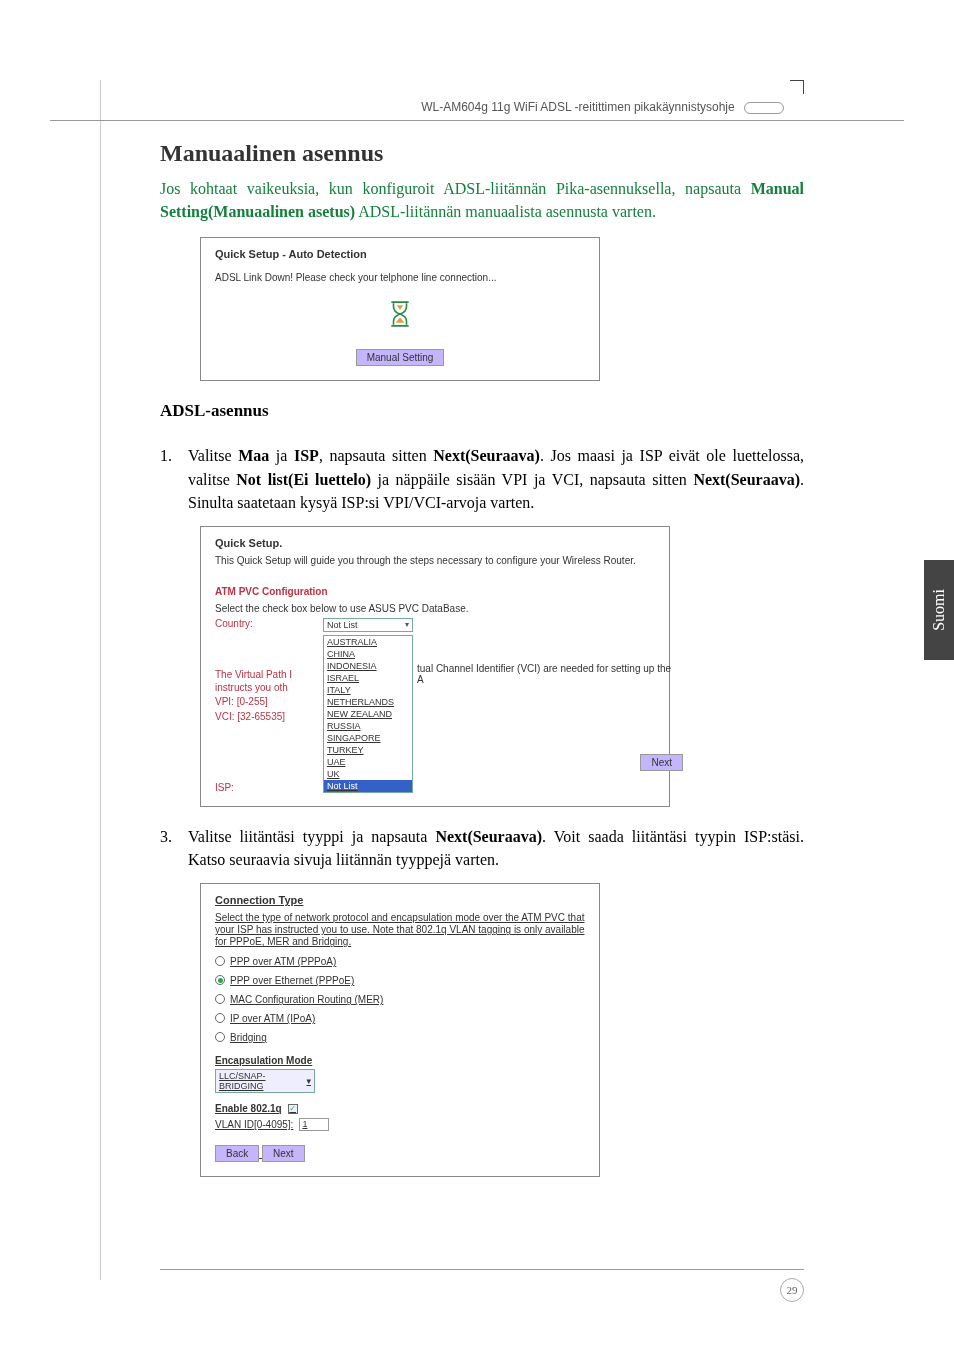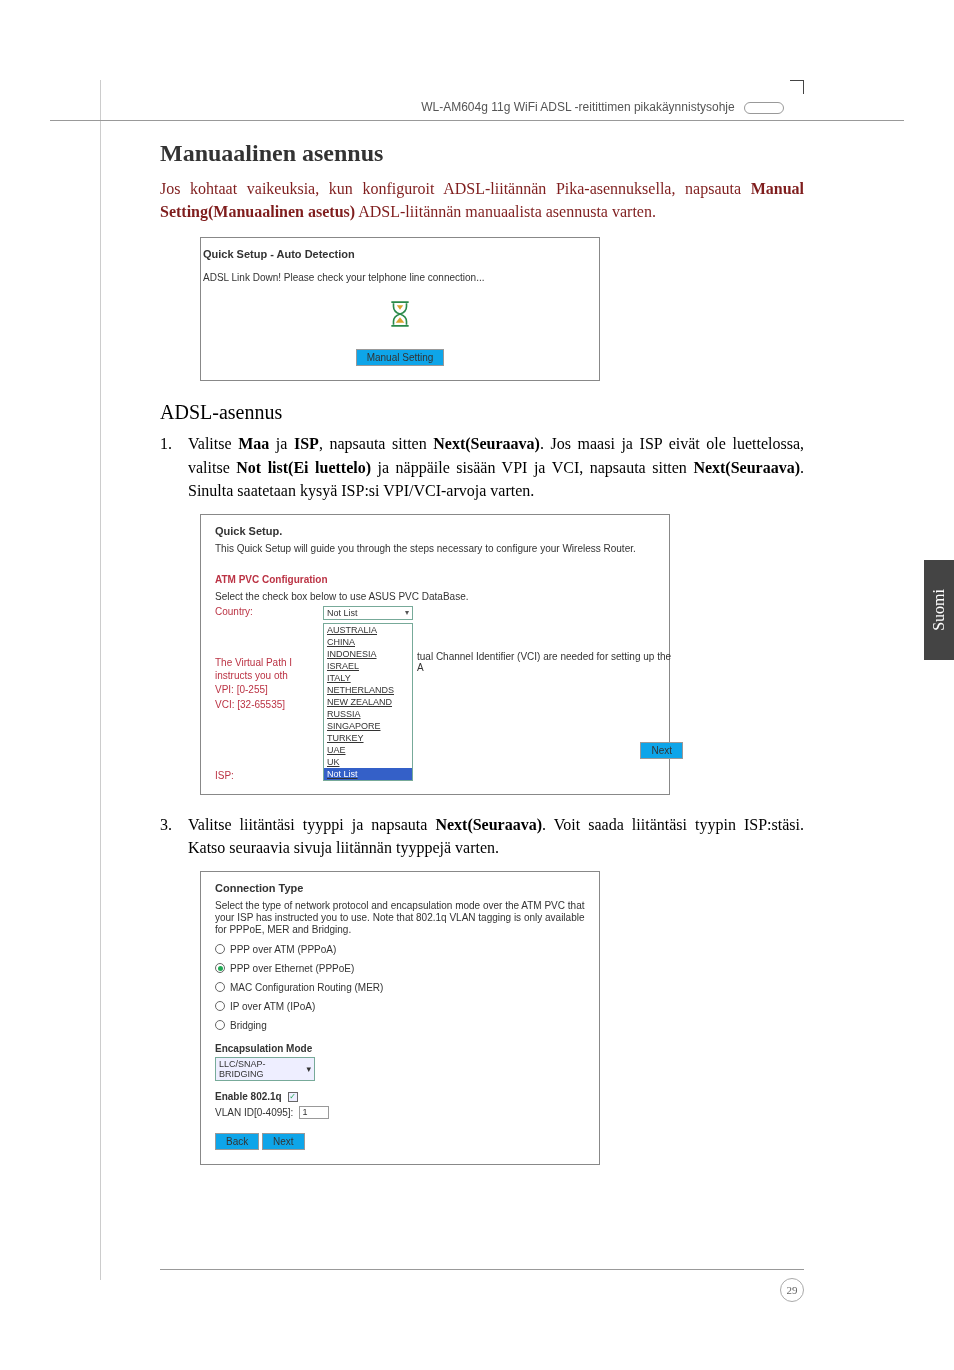--- a/index.html
+++ b/index.html
@@ -82,7 +82,7 @@
   p.body-text {
     font-size: 16px;
     line-height: 1.45;
-    color: #7f1d1d;
+    color: #15803d;
     text-align: justify;
     margin-bottom: 14px;
   }

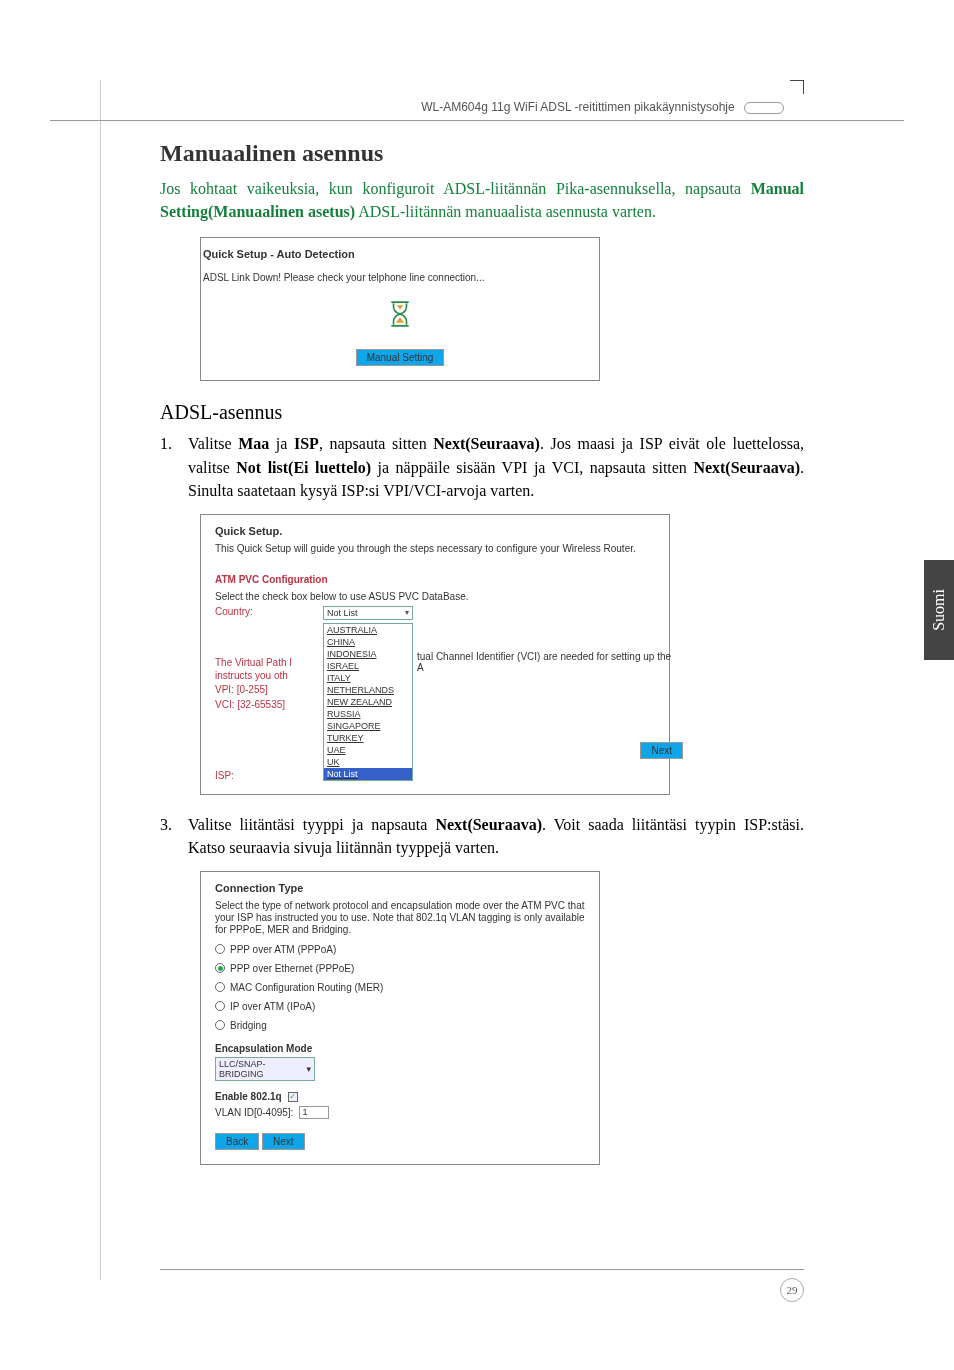--- a/index.html
+++ b/index.html
@@ -113,7 +113,7 @@
     color: #333;
     margin: 10px 0 18px 40px;
   }
-  .ss1 { width: 400px; padding: 10px 2px 14px; }
+  .ss1 { width: 400px; padding: 10px 14px 14px; }
   .ss1 .title { font-weight: bold; font-size: 11px; margin-bottom: 6px; }
   .ss1 .msg { font-size: 10px; margin-bottom: 18px; margin-top: 12px; }
   .ss1 .hourglass { text-align: center; margin-bottom: 20px; }

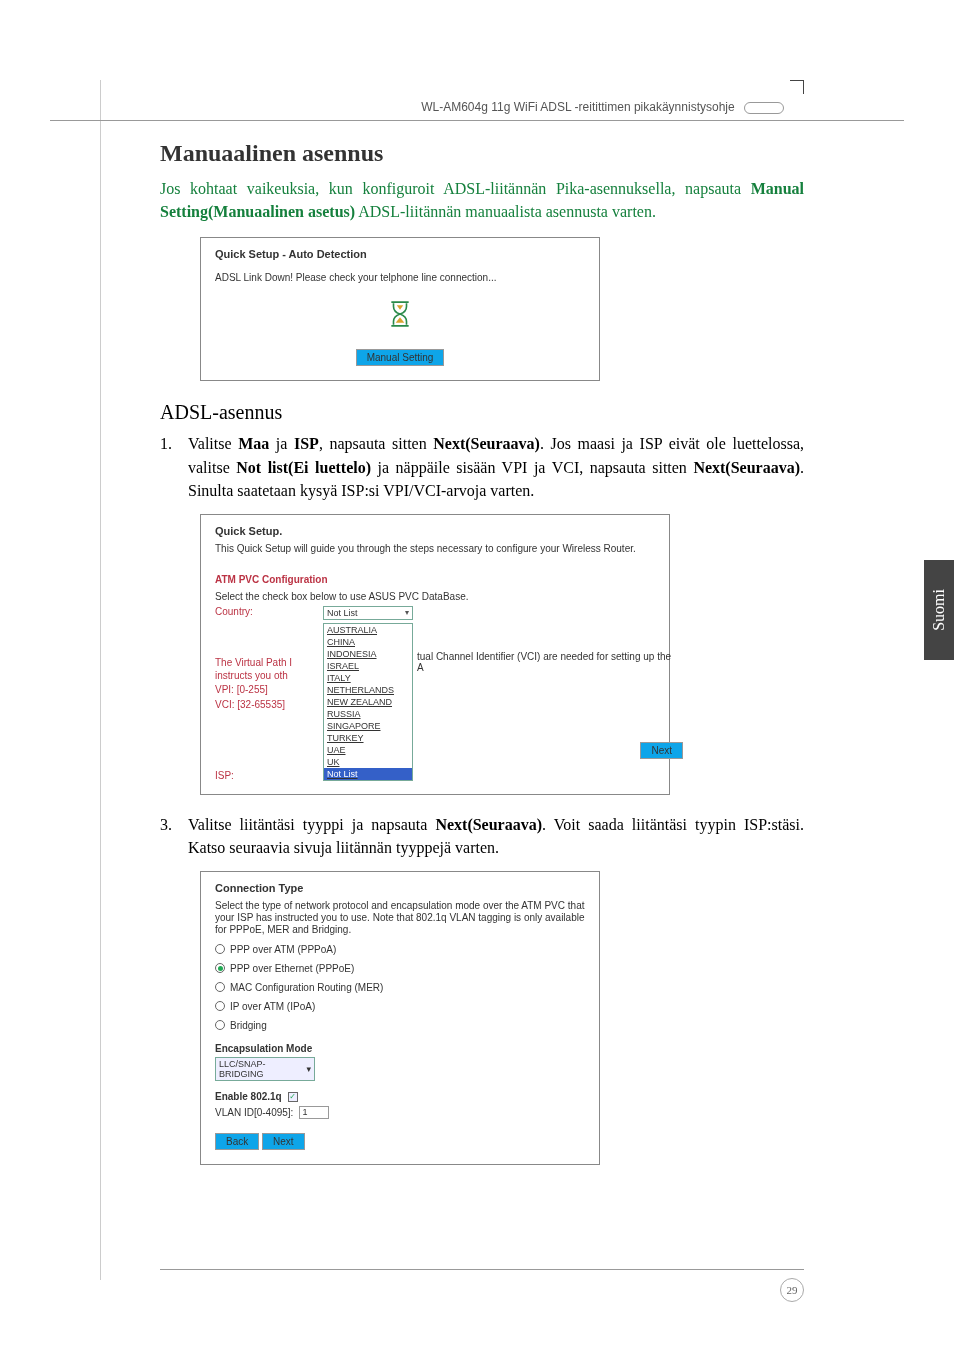--- a/index.html
+++ b/index.html
@@ -122,7 +122,7 @@
   .ss-btn {
     display: inline-block;
     border: 1px solid #999;
-    background: #0ea5e9;
+    background: #c4b5fd;
     padding: 2px 10px;
     font-size: 10px;
   }

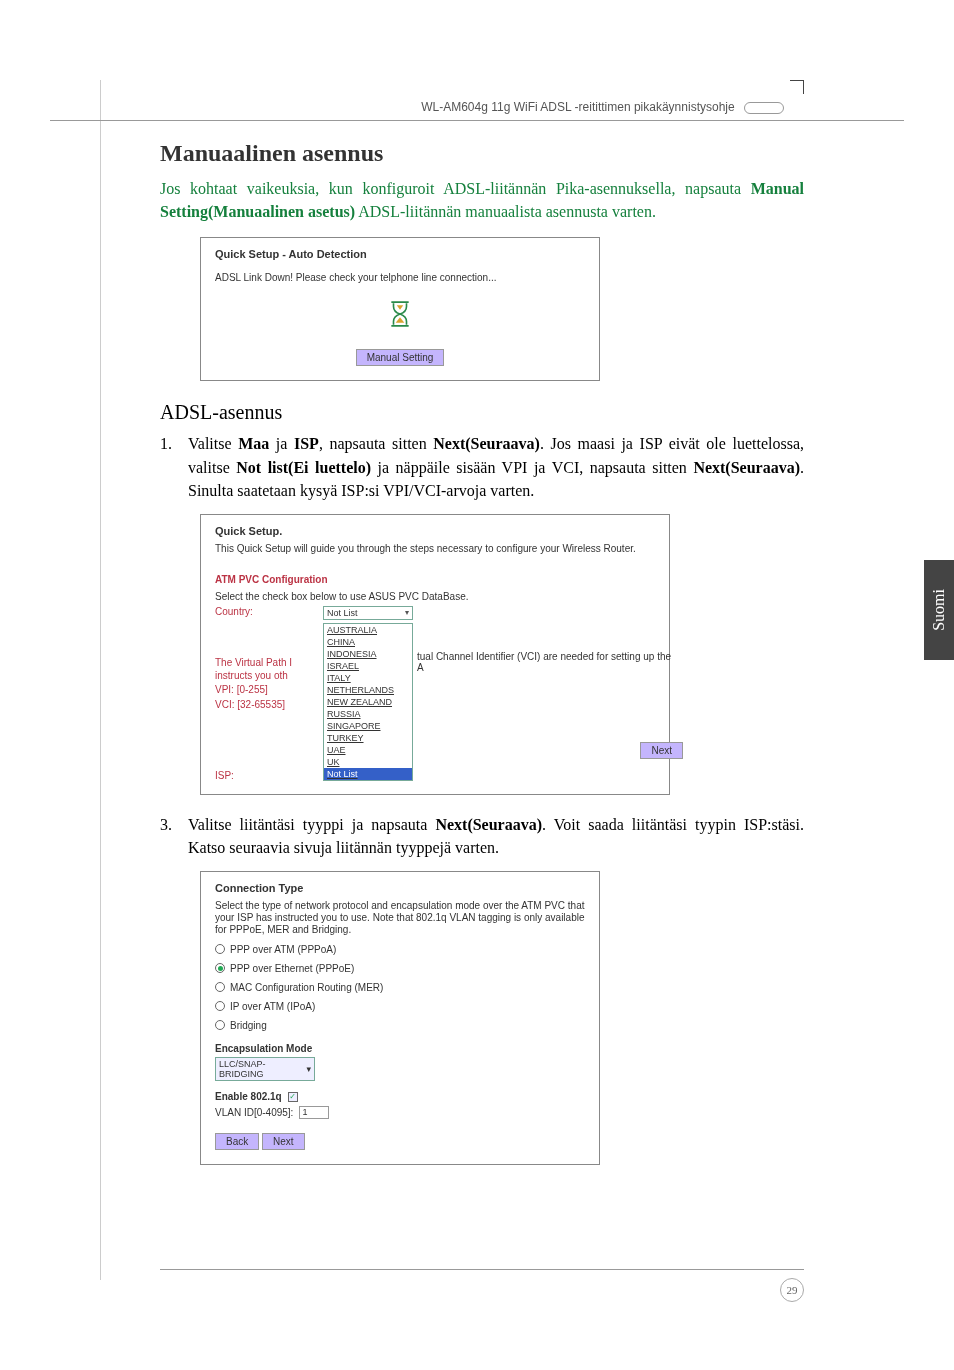--- a/index.html
+++ b/index.html
@@ -87,10 +87,10 @@
     margin-bottom: 14px;
   }
   h3.subsection {
-    font-size: 20px;
-    font-weight: normal;
+    font-size: 17px;
+    font-weight: bold;
     margin-top: 20px;
-    margin-bottom: 8px;
+    margin-bottom: 23px;
   }
   ol.steps { list-style: none; }
   ol.steps > li {

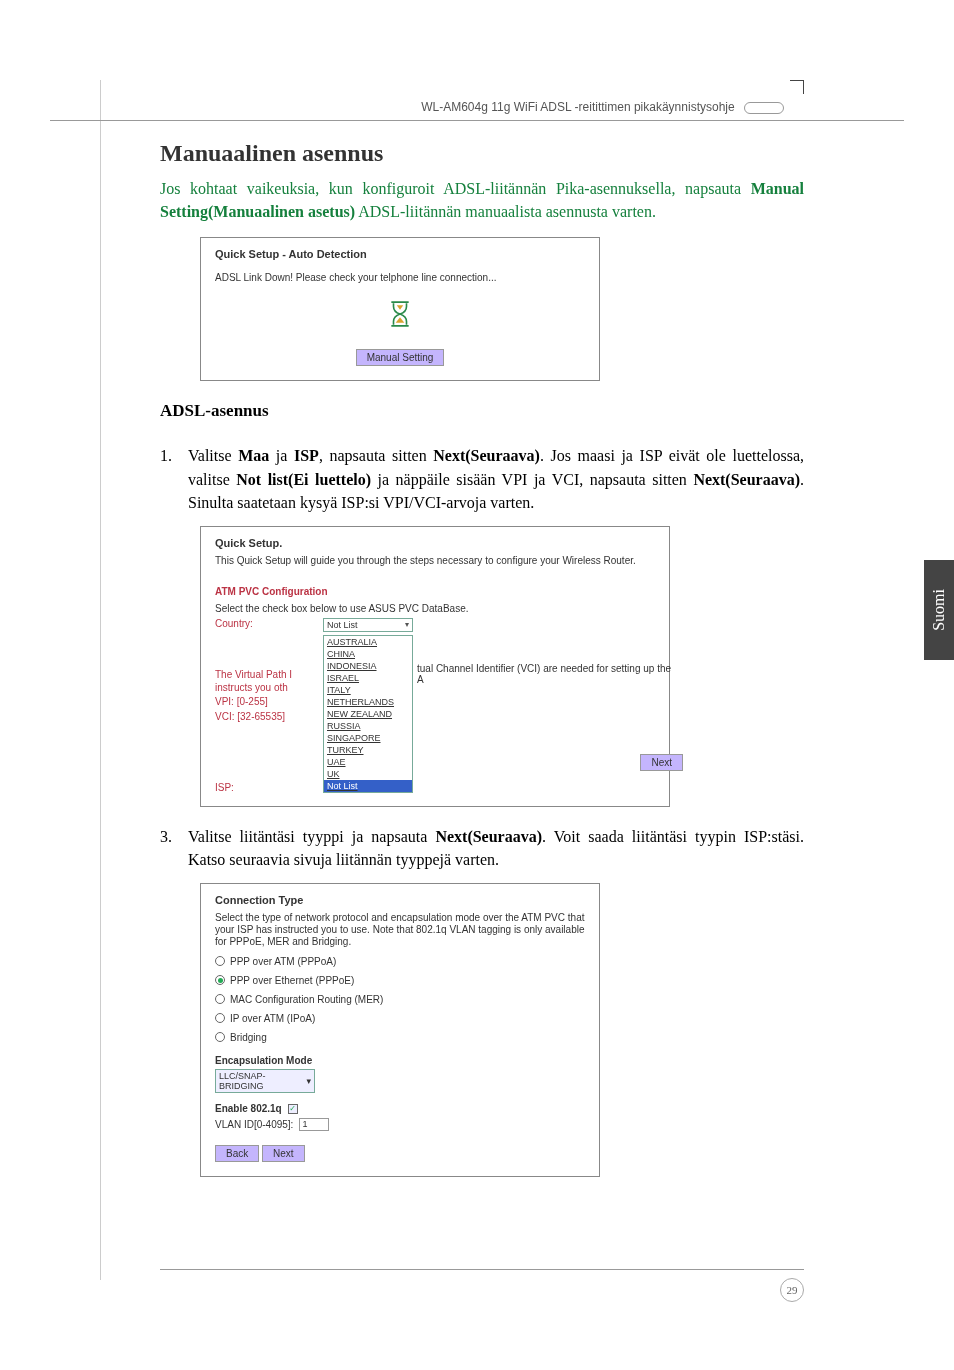--- a/index.html
+++ b/index.html
@@ -151,7 +151,7 @@
     font-size: 9px;
   }
   .ss2 .dropdown-open .opt.sel { background: #3460c8; color: #fff; }
-  .ss3 { width: 400px; padding: 10px 14px 14px; }
+  .ss3 { width: 400px; padding: 10px 14px 14px; text-decoration: underline; }
   .ss3 .title { font-weight: bold; font-size: 11px; margin-bottom: 6px; }
   .ss3 .desc { font-size: 10px; margin-bottom: 0; line-height: 1.2; }
   .ss3 .radio-row { font-size: 10px; margin: 8px 0; display: flex; align-items: flex-start; gap: 5px; }

